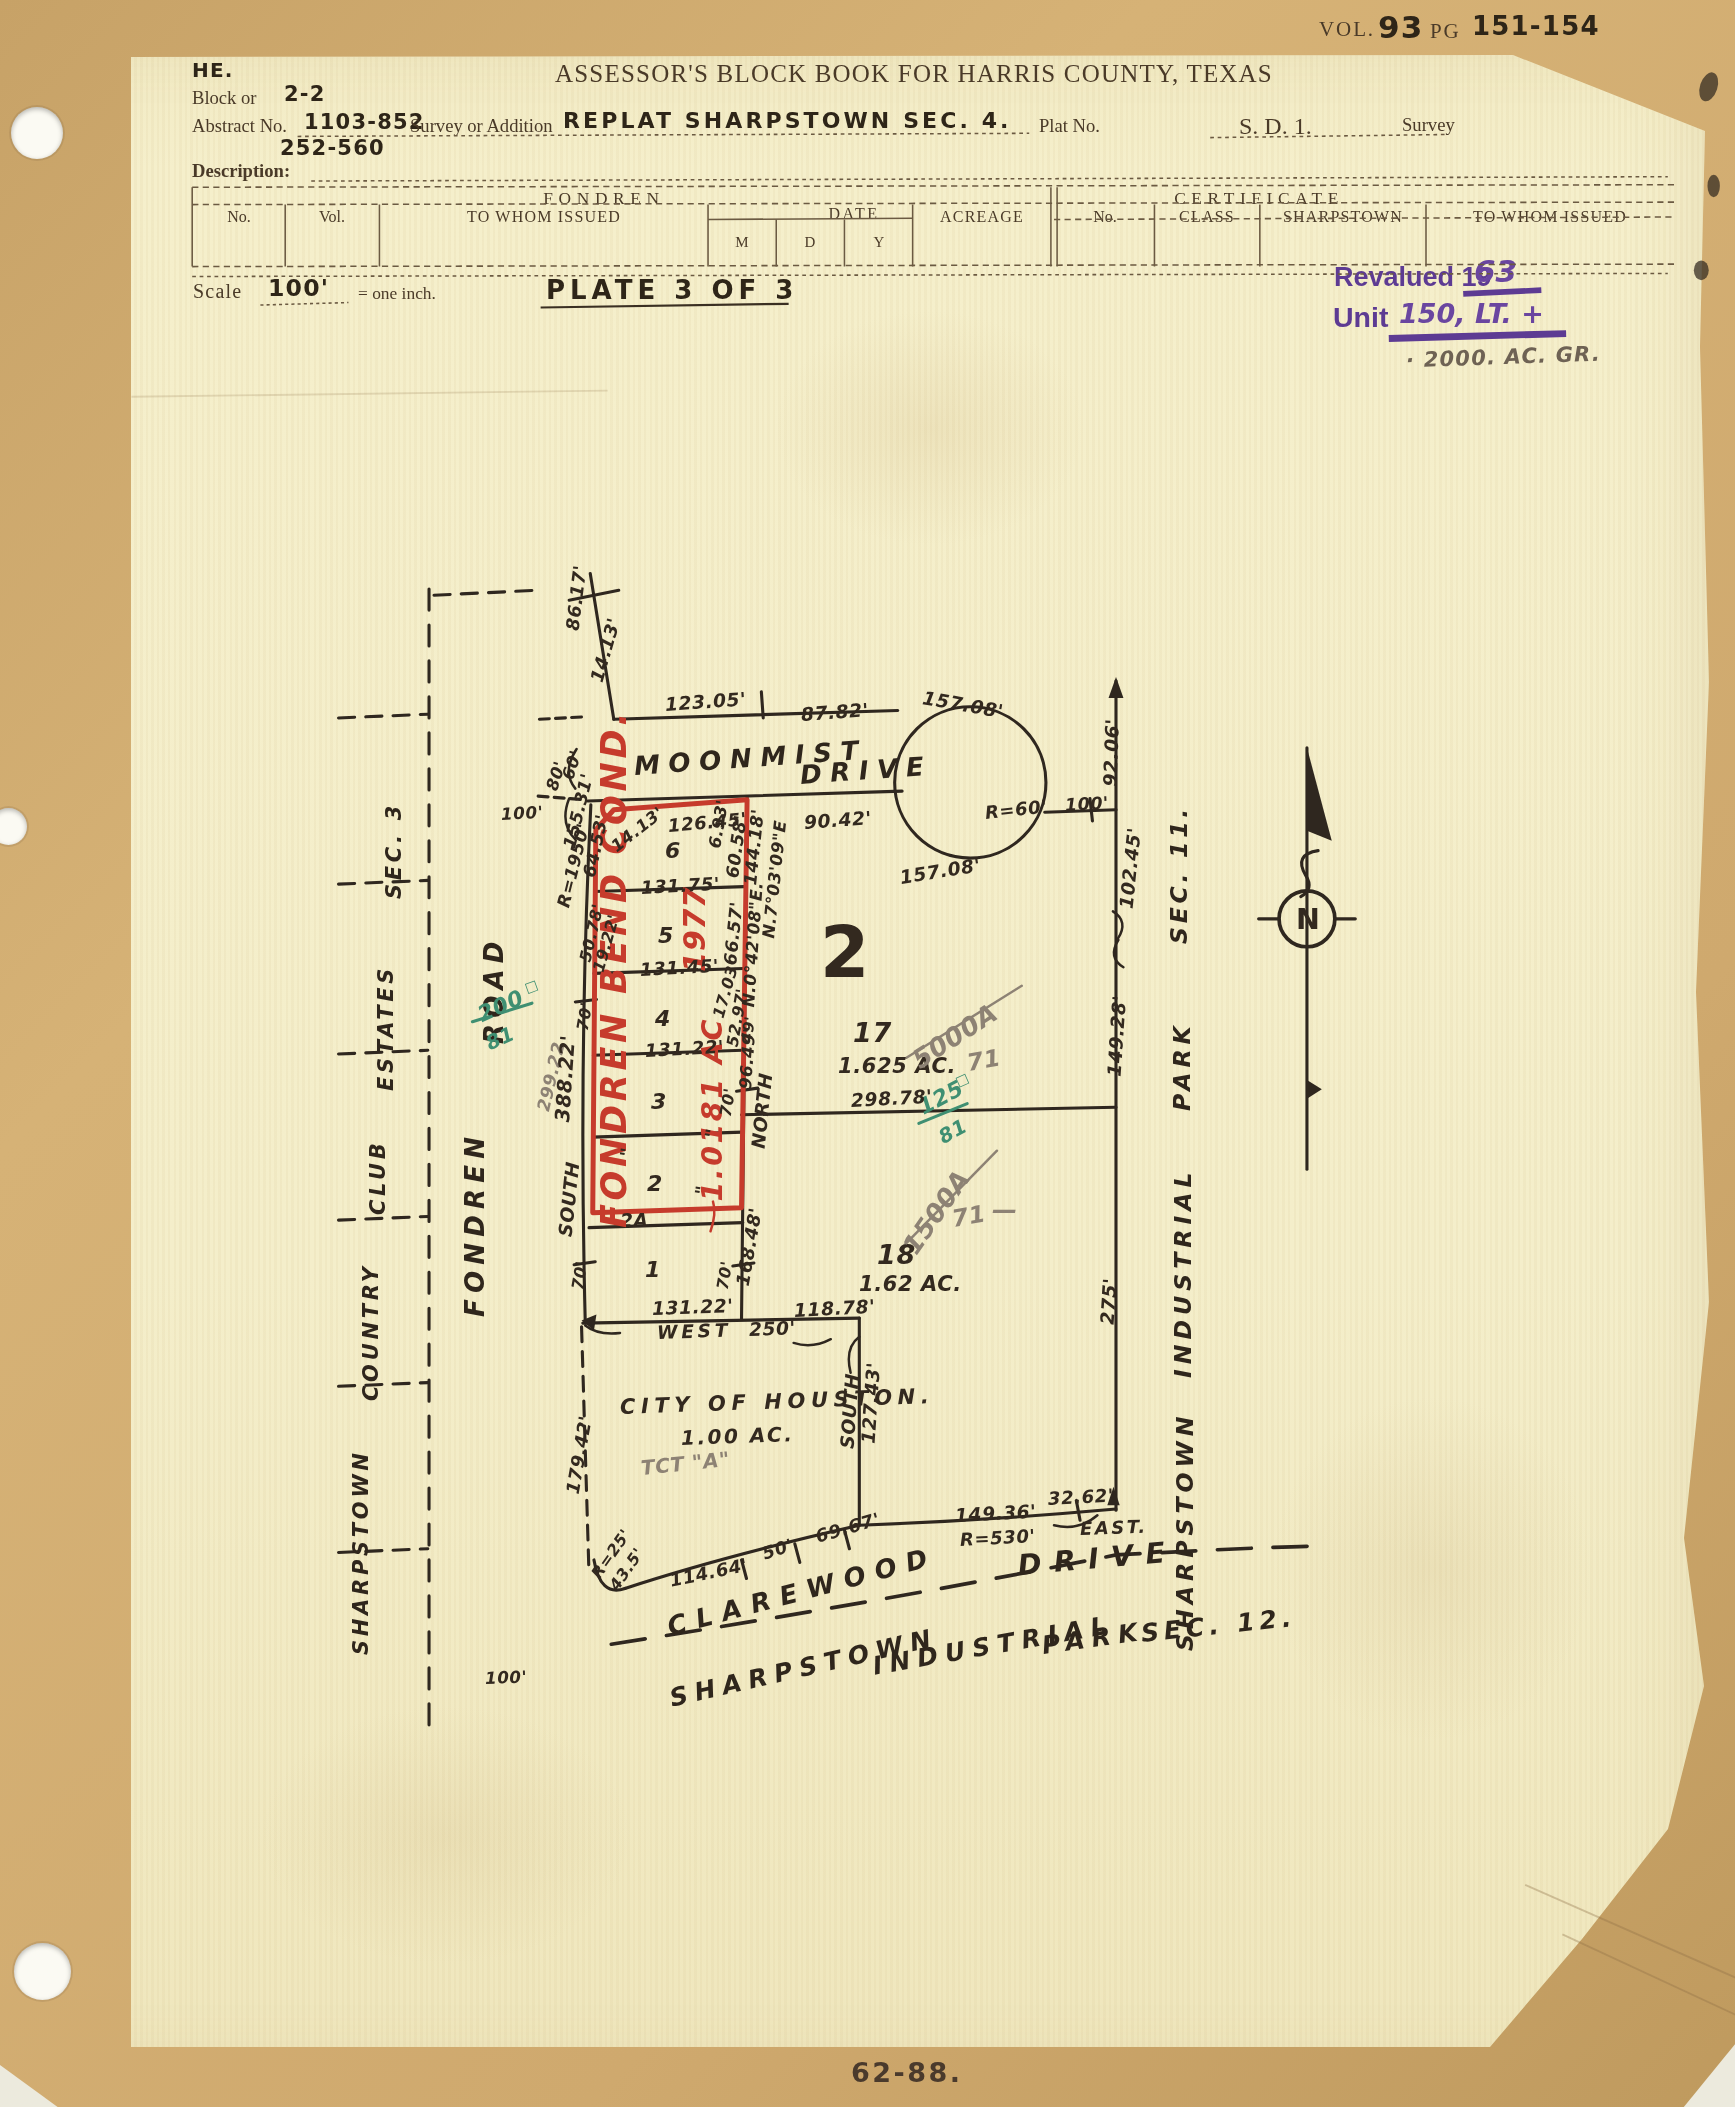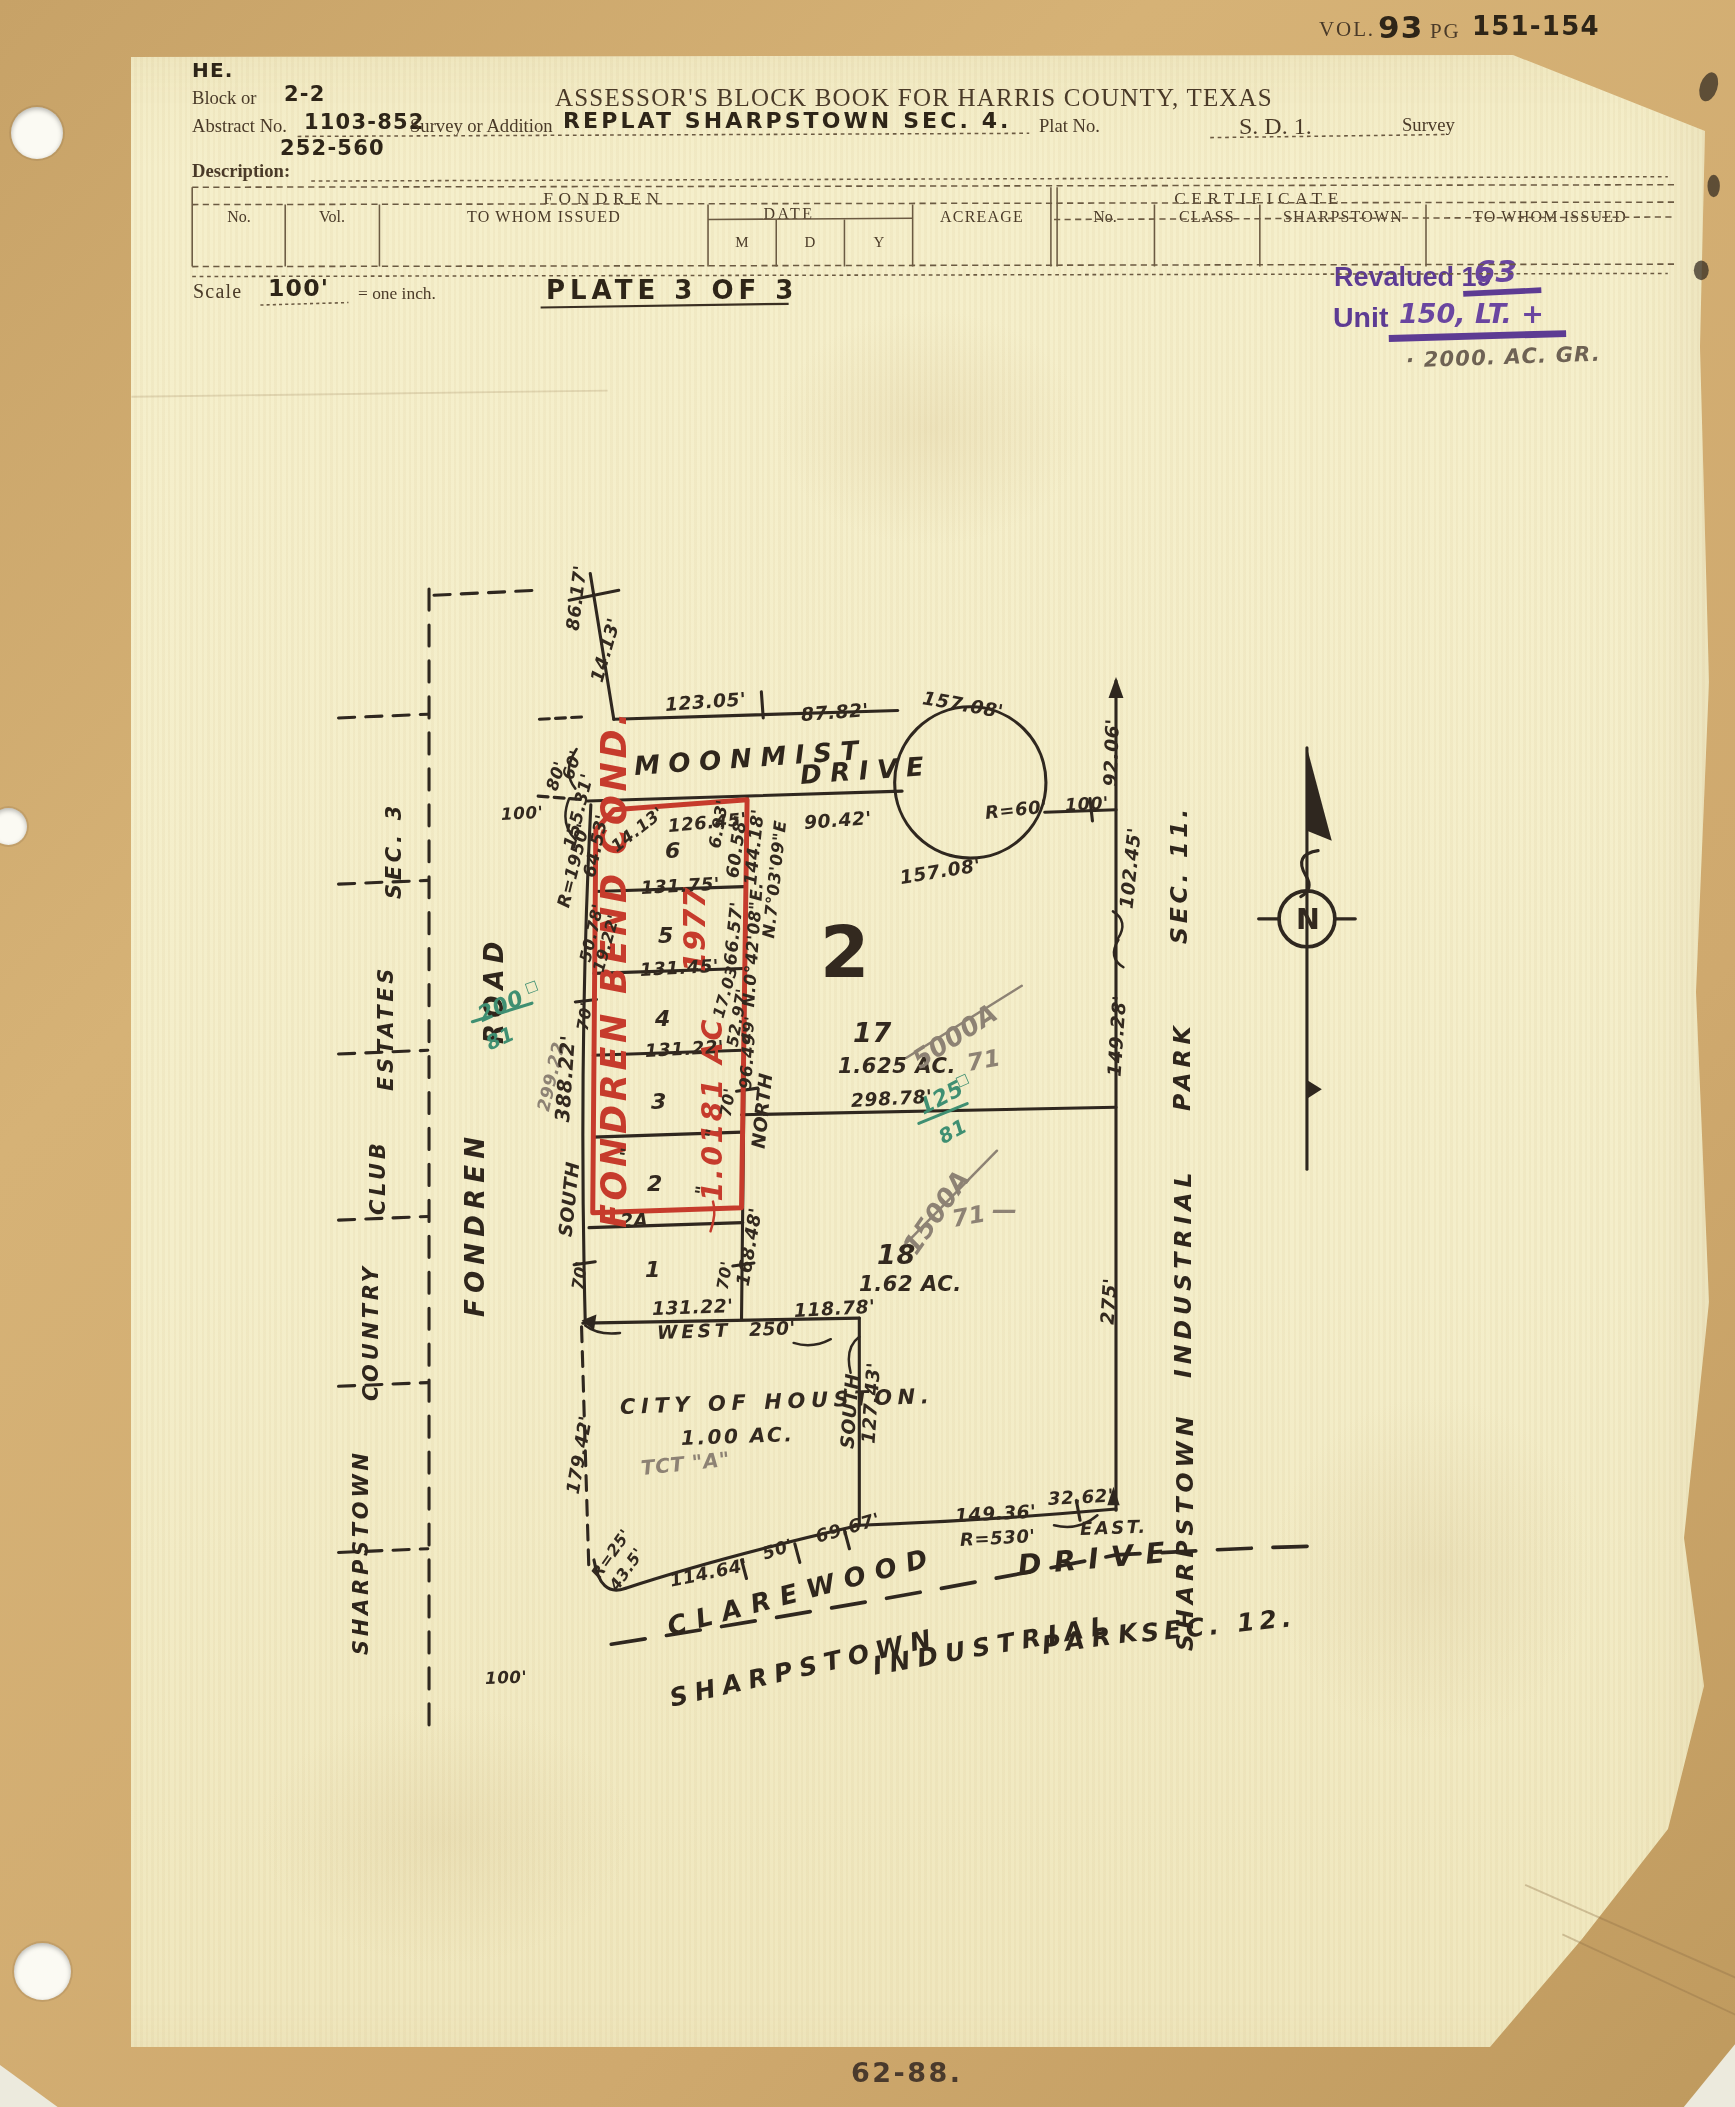--- a/index.html
+++ b/index.html
@@ -47,7 +47,7 @@
 <span class="serif" style="left:1430px;top:18.6px;font-size:21px;letter-spacing:1.9px;">PG</span>
 <span class="hand" style="left:1472px;top:11px;font-size:26px;">151-154</span>
 
-<span class="serif" style="left:914px;top:60px;font-size:25px;letter-spacing:1.2px;transform:translateX(-50%);margin-top:24px;">ASSESSOR'S BLOCK BOOK FOR HARRIS COUNTY, TEXAS</span>
+<span class="serif" style="left:914px;top:60px;font-size:25px;letter-spacing:1.2px;transform:translateX(-50%);">ASSESSOR'S BLOCK BOOK FOR HARRIS COUNTY, TEXAS</span>
 
 <span class="hand" style="left:192px;top:58px;font-size:20px;">HE.</span>
 <span class="serif" style="left:192px;top:87px;font-size:18.6px;">Block or</span>

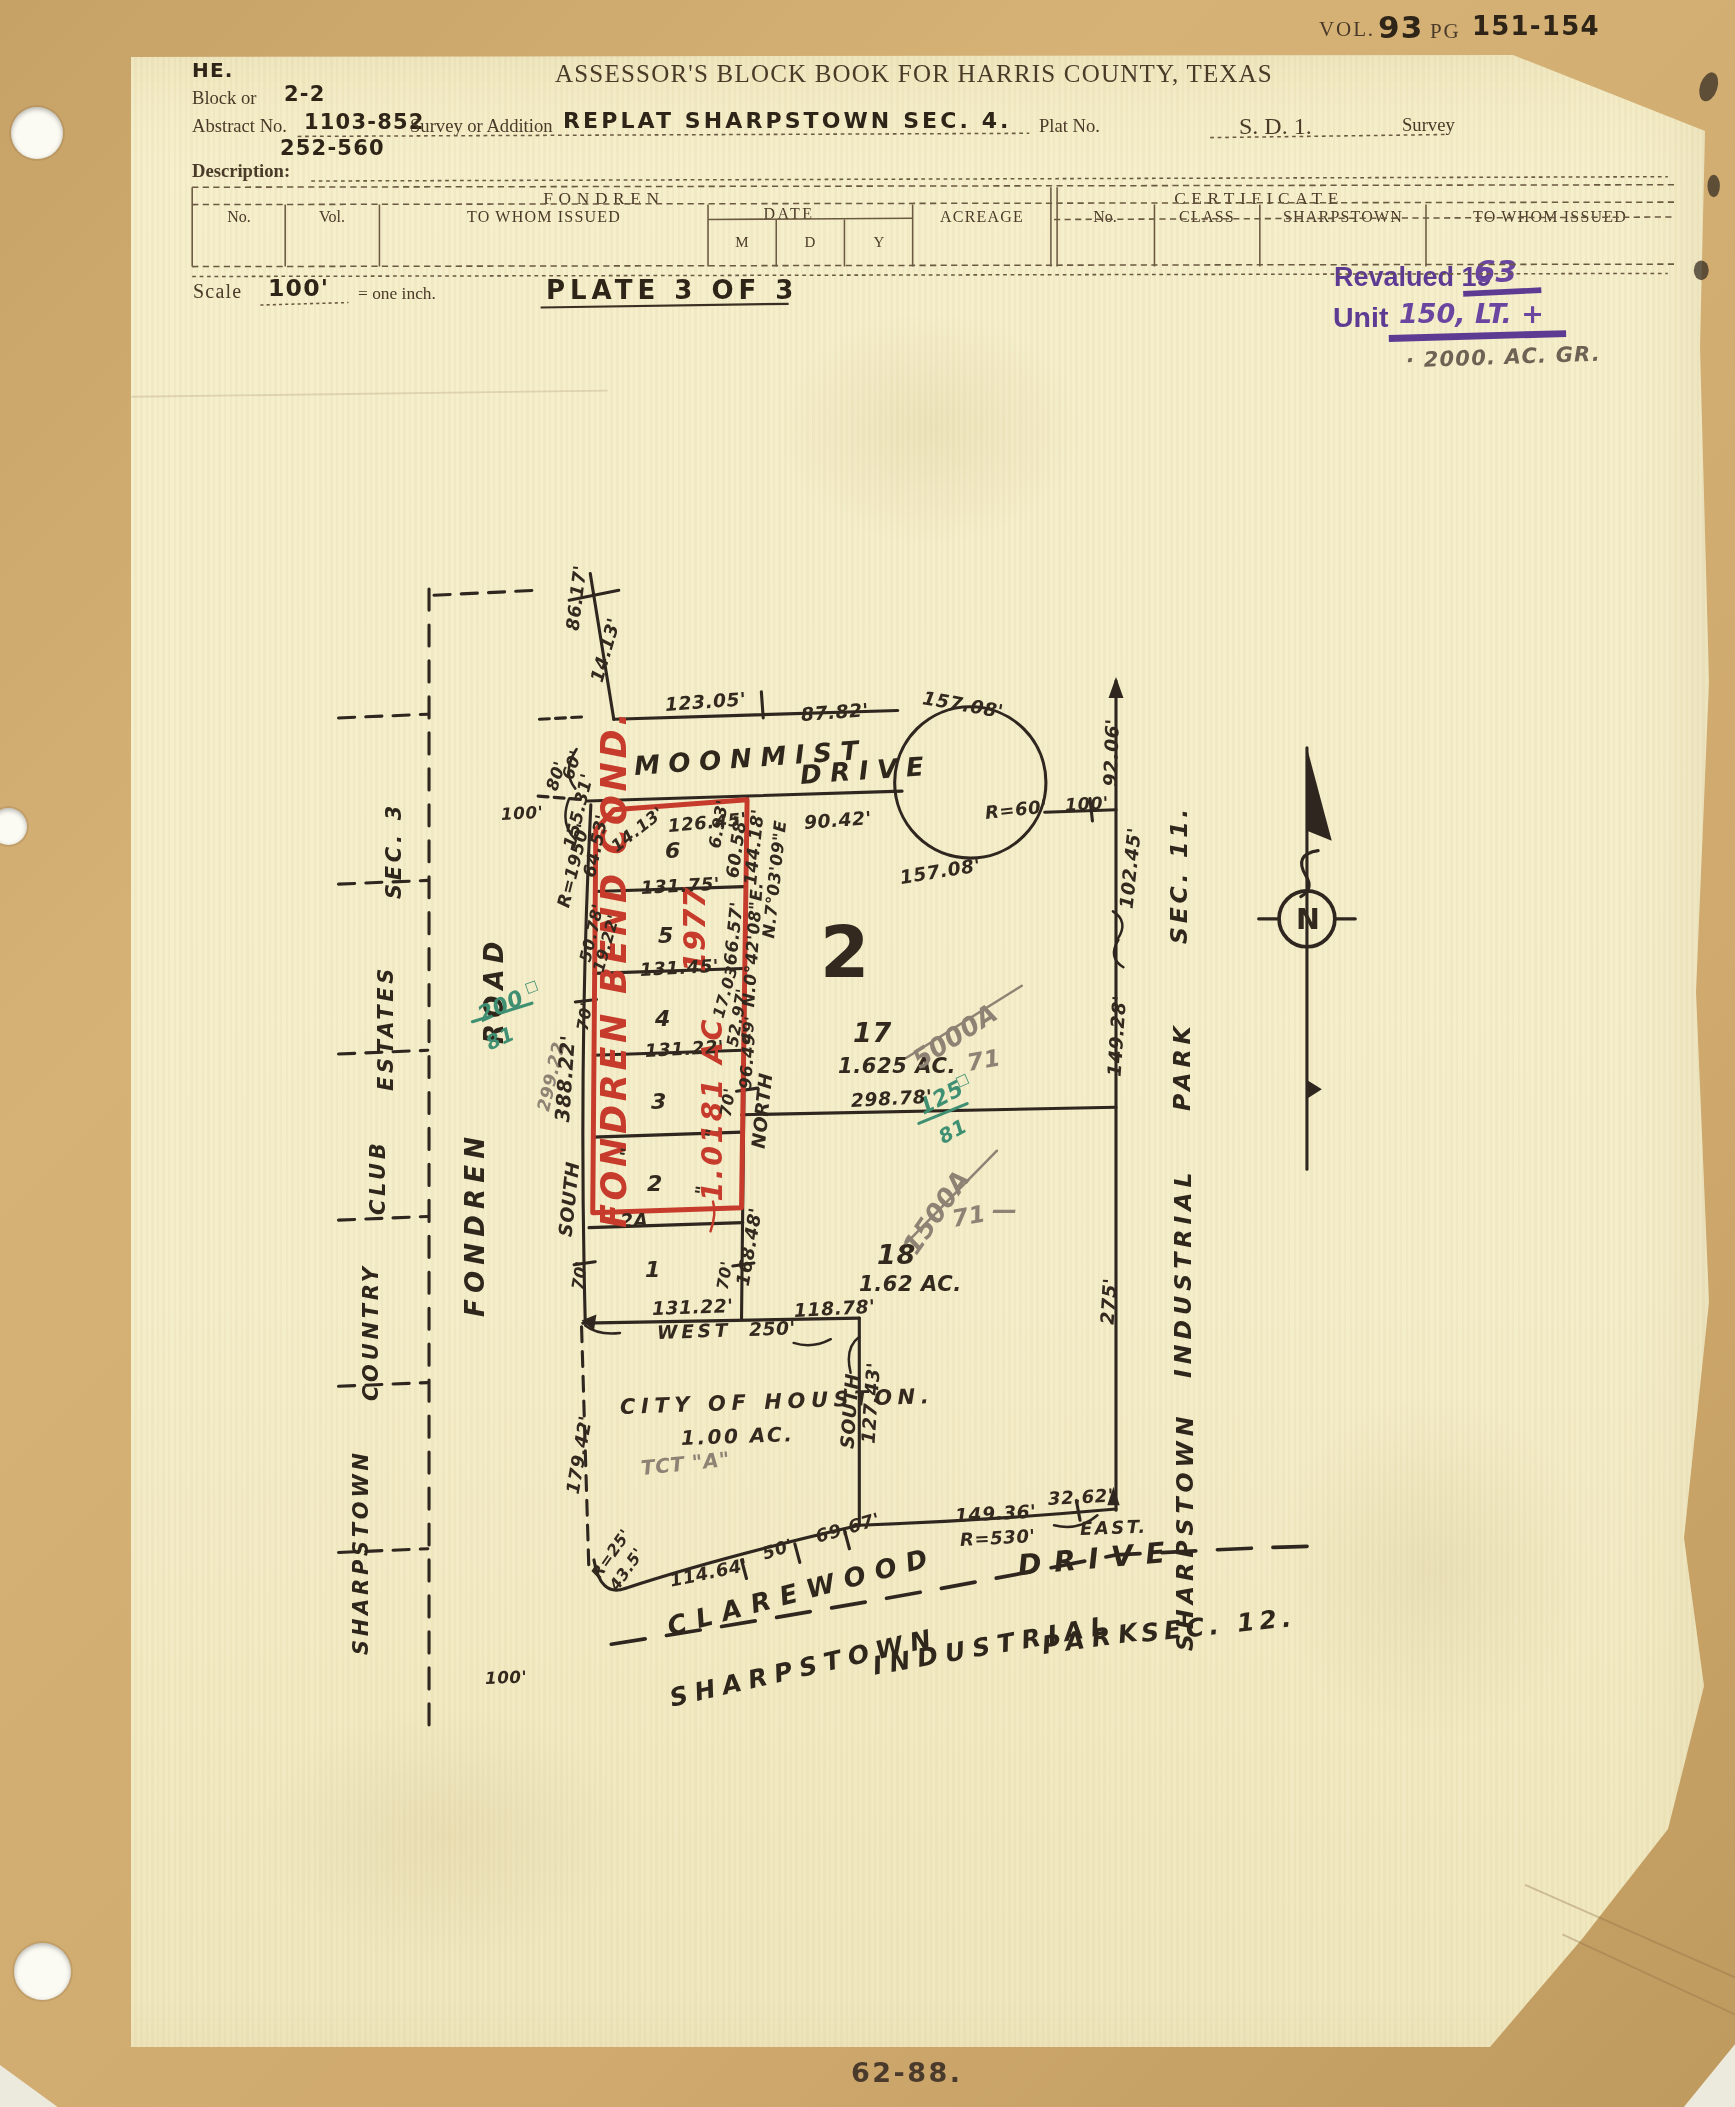--- a/index.html
+++ b/index.html
@@ -67,7 +67,7 @@
 <span class="serif" style="left:239px;top:208px;font-size:16px;transform:translateX(-50%);">No.</span>
 <span class="serif" style="left:332px;top:208px;font-size:16px;transform:translateX(-50%);">Vol.</span>
 <span class="serif" style="left:544px;top:208px;font-size:16px;letter-spacing:1.2px;transform:translateX(-50%);">TO WHOM ISSUED</span>
-<span class="serif" style="left:789px;top:205px;font-size:16px;letter-spacing:2.5px;transform:translateX(-50%);">DATE</span>
+<span class="serif" style="left:854px;top:205px;font-size:16px;letter-spacing:2.5px;transform:translateX(-50%);">DATE</span>
 <span class="serif" style="left:742px;top:234px;font-size:15px;transform:translateX(-50%);">M</span>
 <span class="serif" style="left:810px;top:234px;font-size:15px;transform:translateX(-50%);">D</span>
 <span class="serif" style="left:879px;top:234px;font-size:15px;transform:translateX(-50%);">Y</span>

